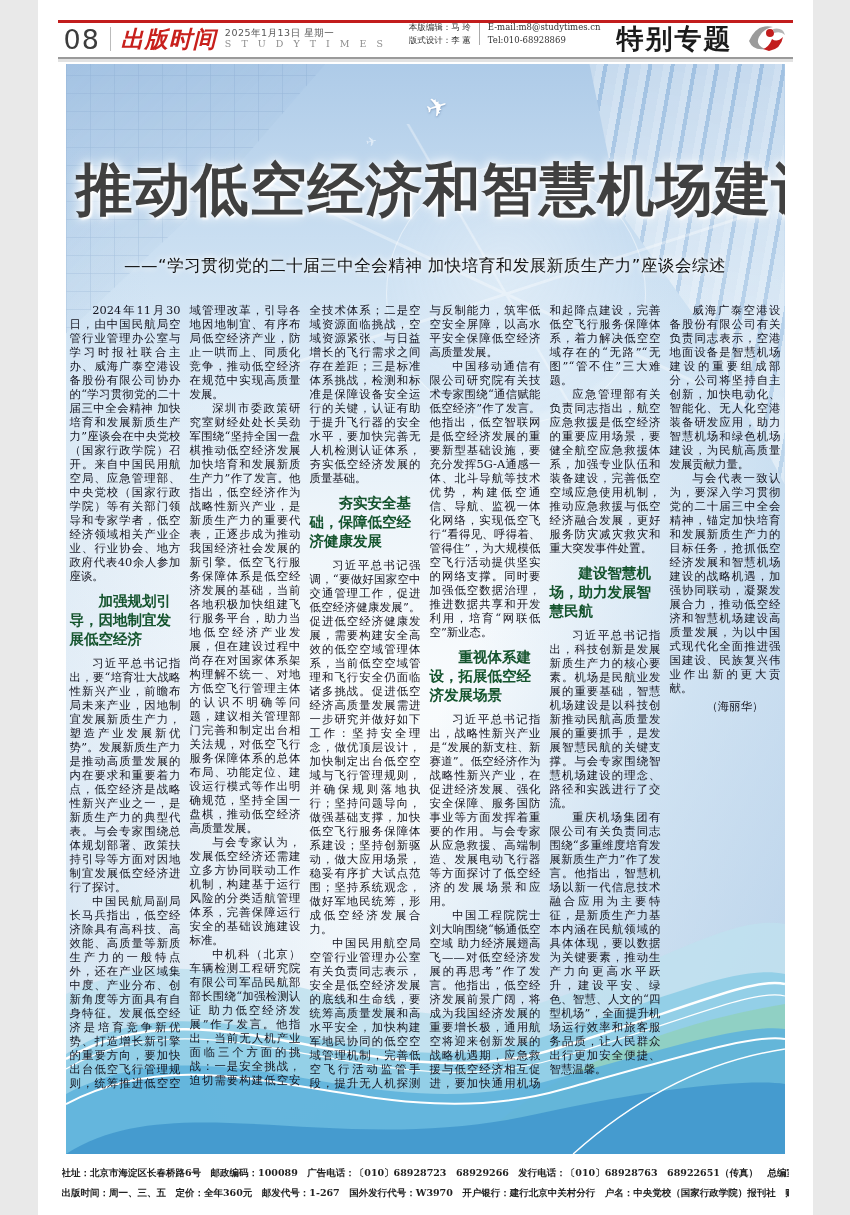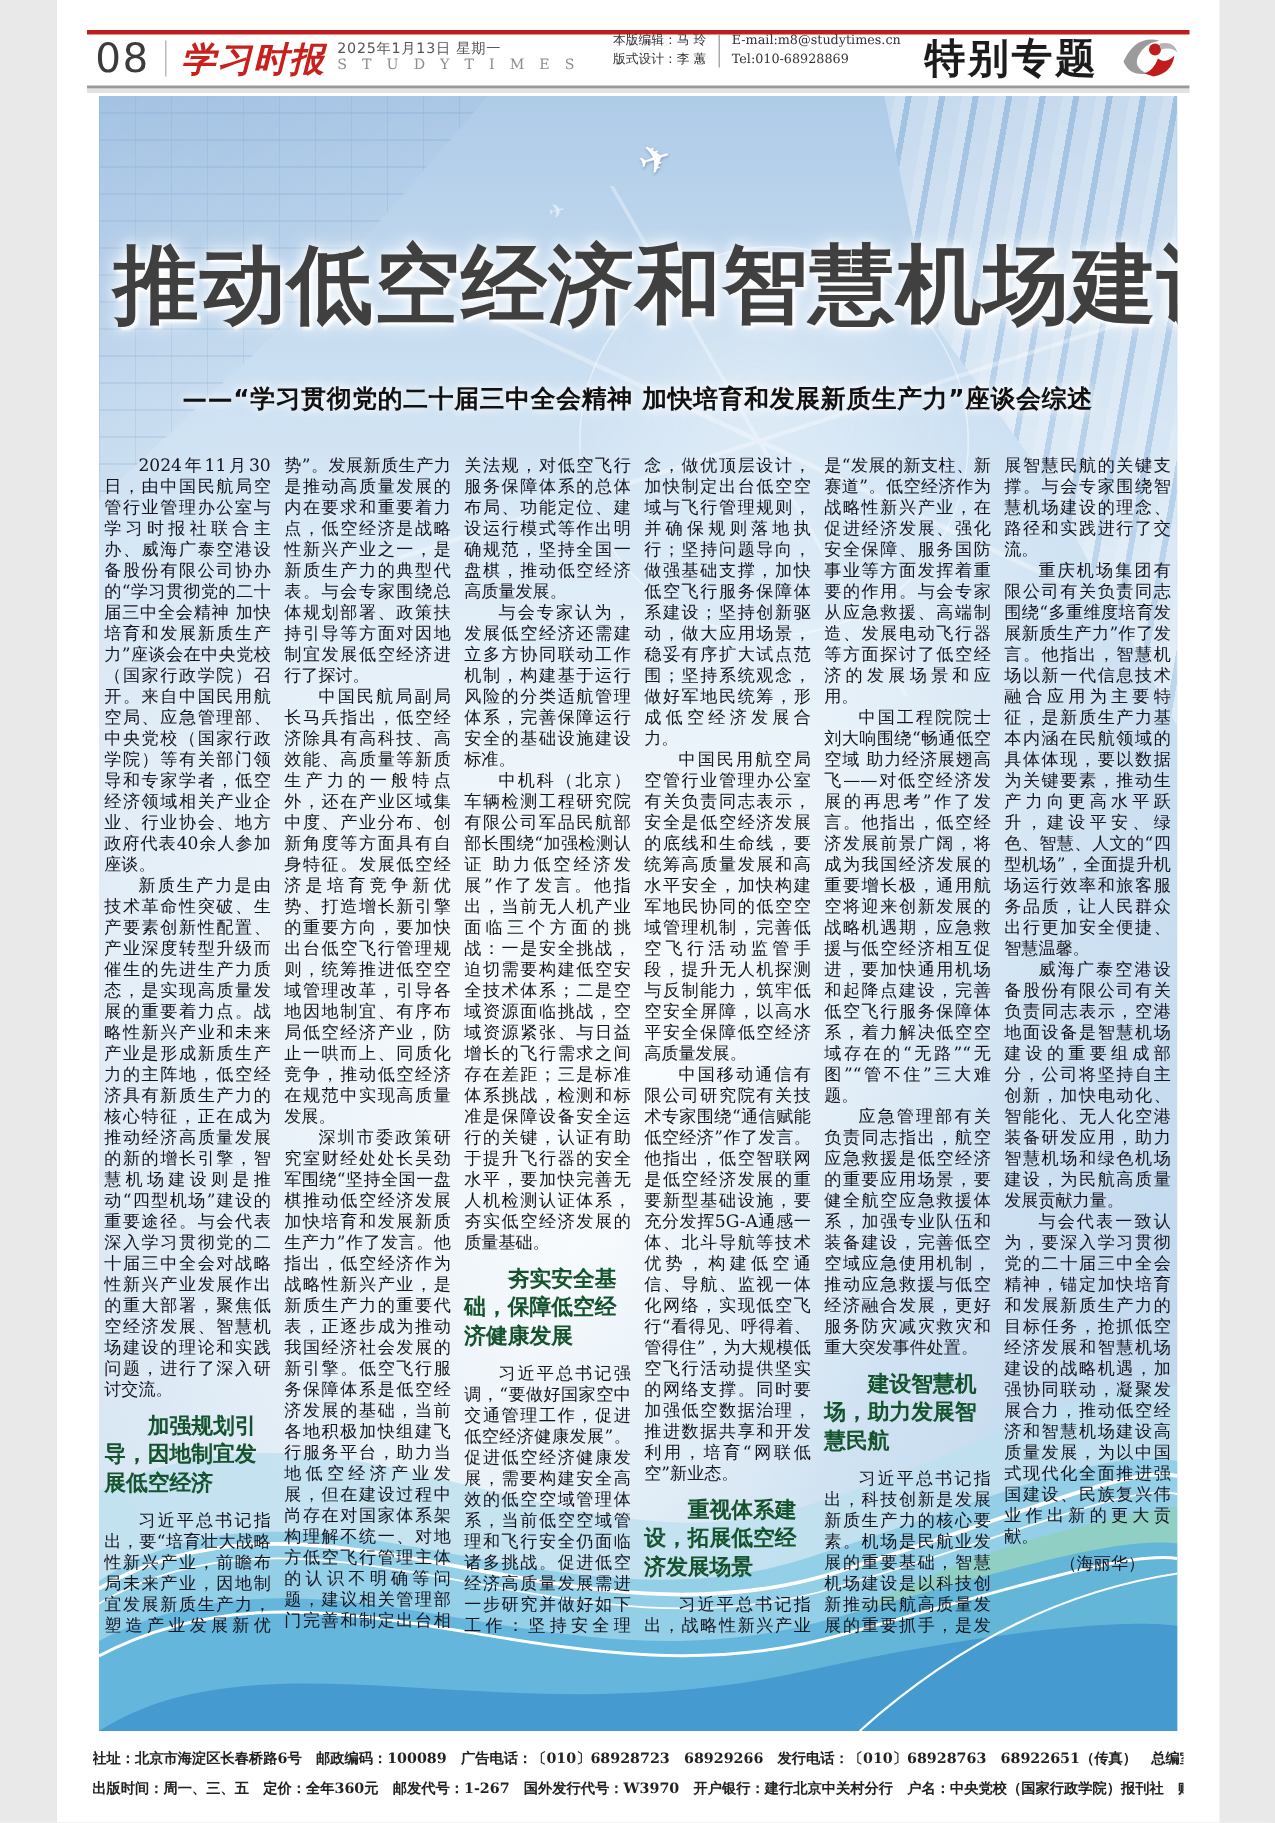--- a/index.html
+++ b/index.html
@@ -119,7 +119,7 @@
   <div class="headerbar">
     <span class="pagenum">08</span>
     <span class="hdr-div"></span>
-    <span class="masthead-cn">学习时报</span>
+    <span class="masthead-cn">出版时间</span>
     <span class="mast-dates">
       <div class="mast-date">2025年1月13日 星期一</div>
       <div class="mast-en">S T U D Y T I M E S</div>

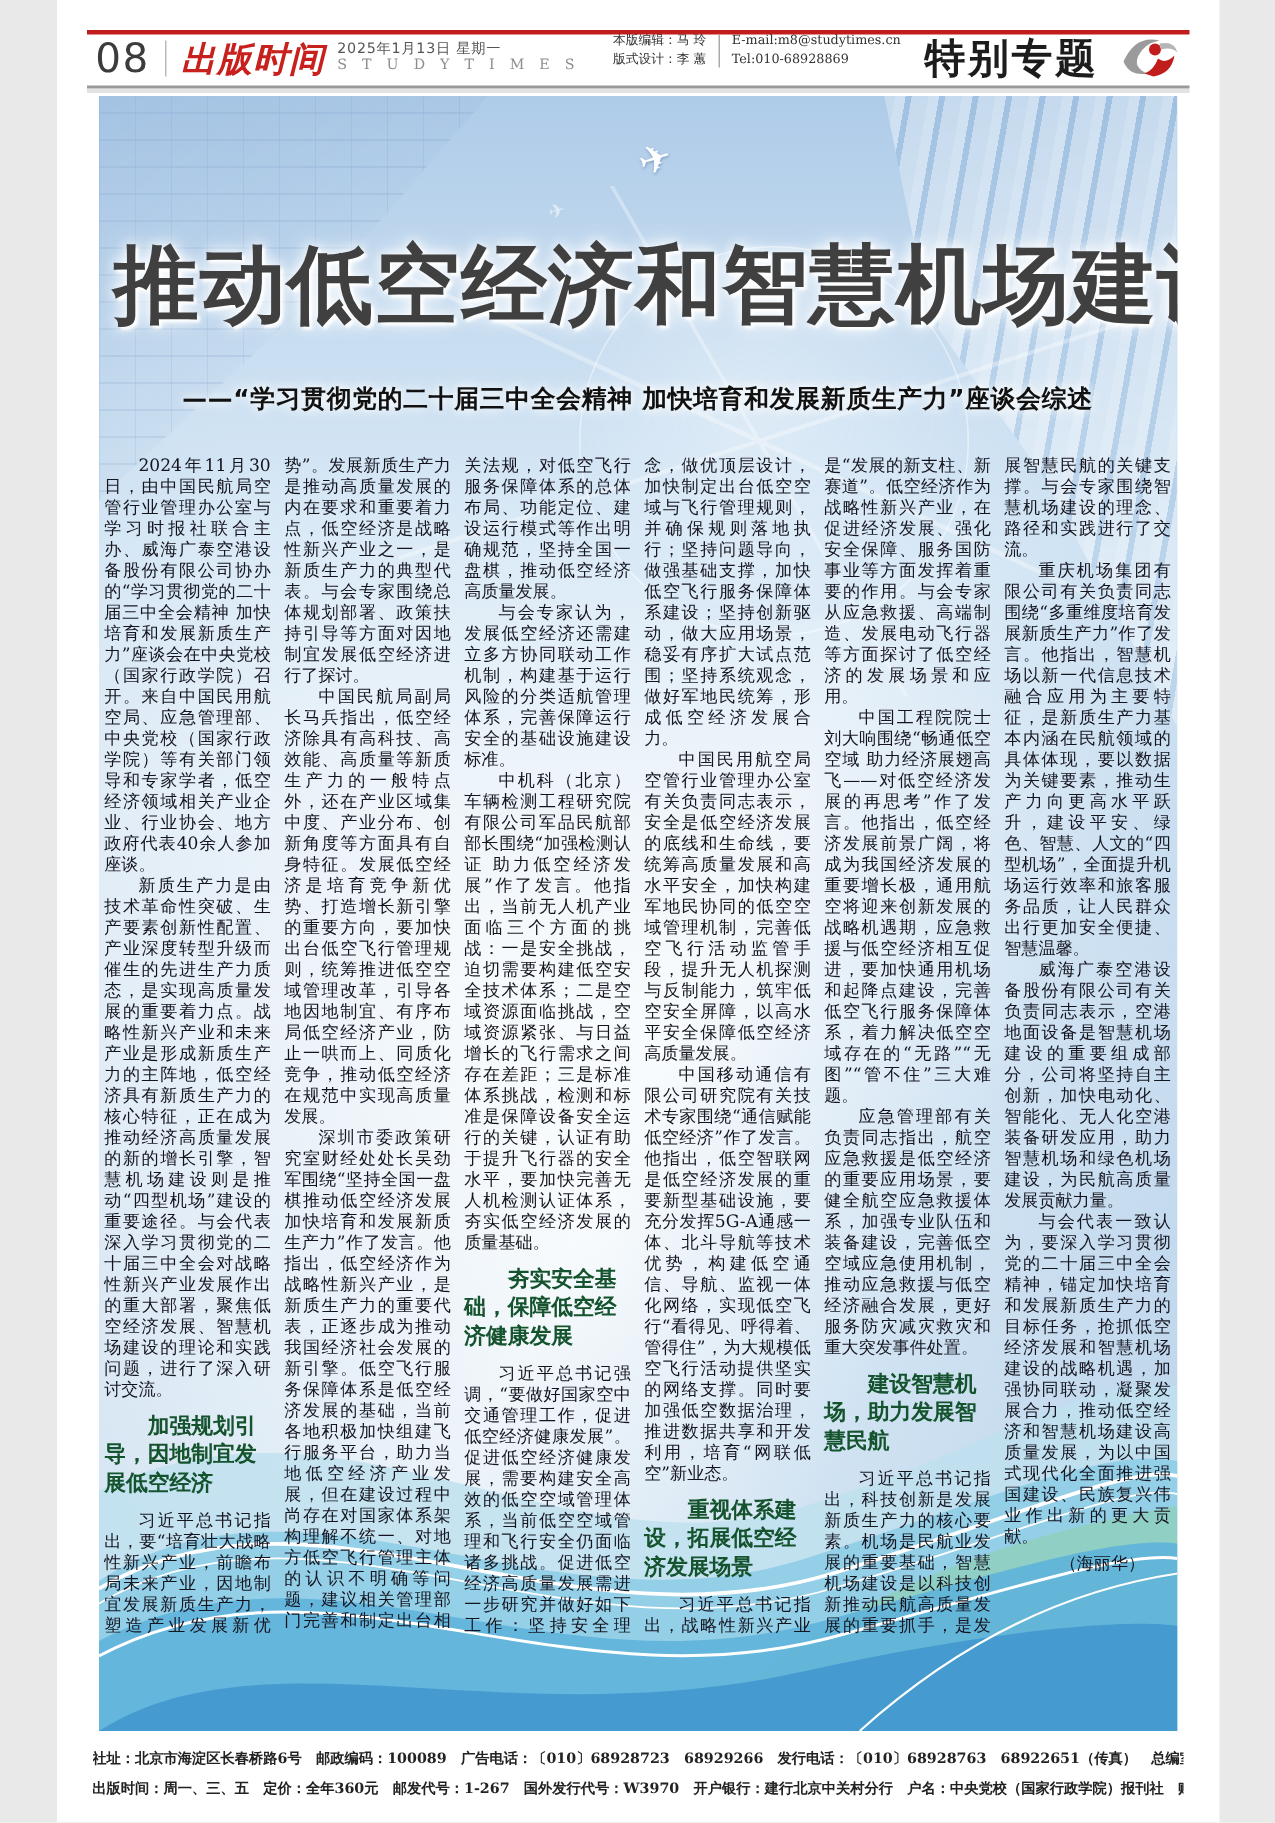--- a/index.html
+++ b/index.html
@@ -84,7 +84,7 @@
   }
   .subhead {
     position:relative; text-align:center; margin-top:26px;
-    font-size:16.5px; font-weight:bold; color:#111;
+    font-size:16.5px; font-weight:normal; color:#111;
     text-shadow:0 0 6px #fff, 0 0 10px #fff; letter-spacing:.5px;
   }
   

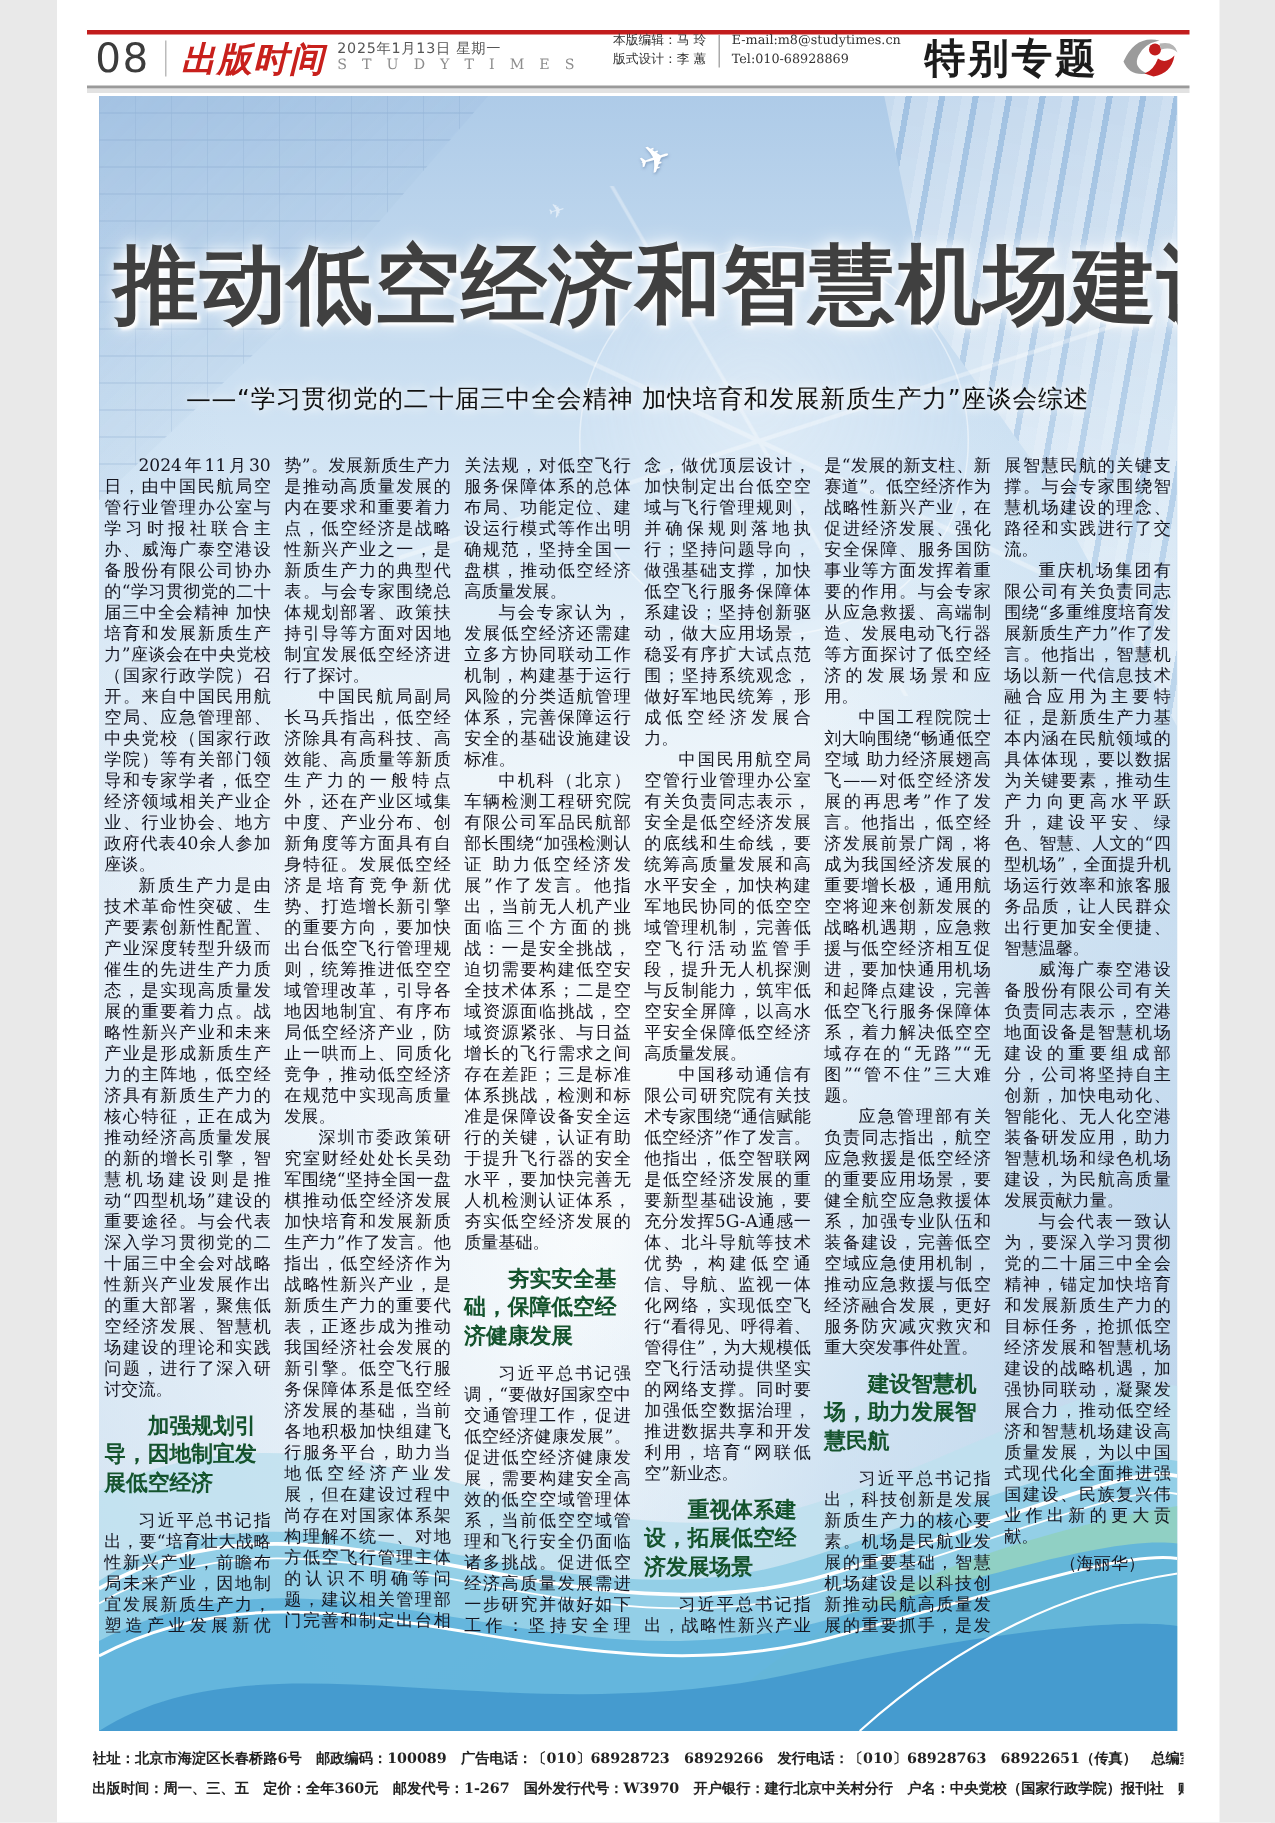--- a/index.html
+++ b/index.html
@@ -174,7 +174,6 @@
 
     <div class="columns">
         <p class="para">2024年11月30日，由中国民航局空管行业管理办公室与学习时报社联合主办、威海广泰空港设备股份有限公司协办的“学习贯彻党的二十届三中全会精神 加快培育和发展新质生产力”座谈会在中央党校（国家行政学院）召开。来自中国民用航空局、应急管理部、中央党校（国家行政学院）等有关部门领导和专家学者，低空经济领域相关产业企业、行业协会、地方政府代表40余人参加座谈。</p>
-        <p class="para">新质生产力是由技术革命性突破、生产要素创新性配置、产业深度转型升级而催生的先进生产力质态，是实现高质量发展的重要着力点。战略性新兴产业和未来产业是形成新质生产力的主阵地，低空经济具有新质生产力的核心特征，正在成为推动经济高质量发展的新的增长引擎，智慧机场建设则是推动“四型机场”建设的重要途径。与会代表深入学习贯彻党的二十届三中全会对战略性新兴产业发展作出的重大部署，聚焦低空经济发展、智慧机场建设的理论和实践问题，进行了深入研讨交流。</p>
         <div class="sec-head">加强规划引导，因地制宜发展低空经济</div>
         <p class="para">习近平总书记指出，要“培育壮大战略性新兴产业，前瞻布局未来产业，因地制宜发展新质生产力，塑造产业发展新优势”。发展新质生产力是推动高质量发展的内在要求和重要着力点，低空经济是战略性新兴产业之一，是新质生产力的典型代表。与会专家围绕总体规划部署、政策扶持引导等方面对因地制宜发展低空经济进行了探讨。</p>
         <p class="para">中国民航局副局长马兵指出，低空经济除具有高科技、高效能、高质量等新质生产力的一般特点外，还在产业区域集中度、产业分布、创新角度等方面具有自身特征。发展低空经济是培育竞争新优势、打造增长新引擎的重要方向，要加快出台低空飞行管理规则，统筹推进低空空域管理改革，引导各地因地制宜、有序布局低空经济产业，防止一哄而上、同质化竞争，推动低空经济在规范中实现高质量发展。</p>

